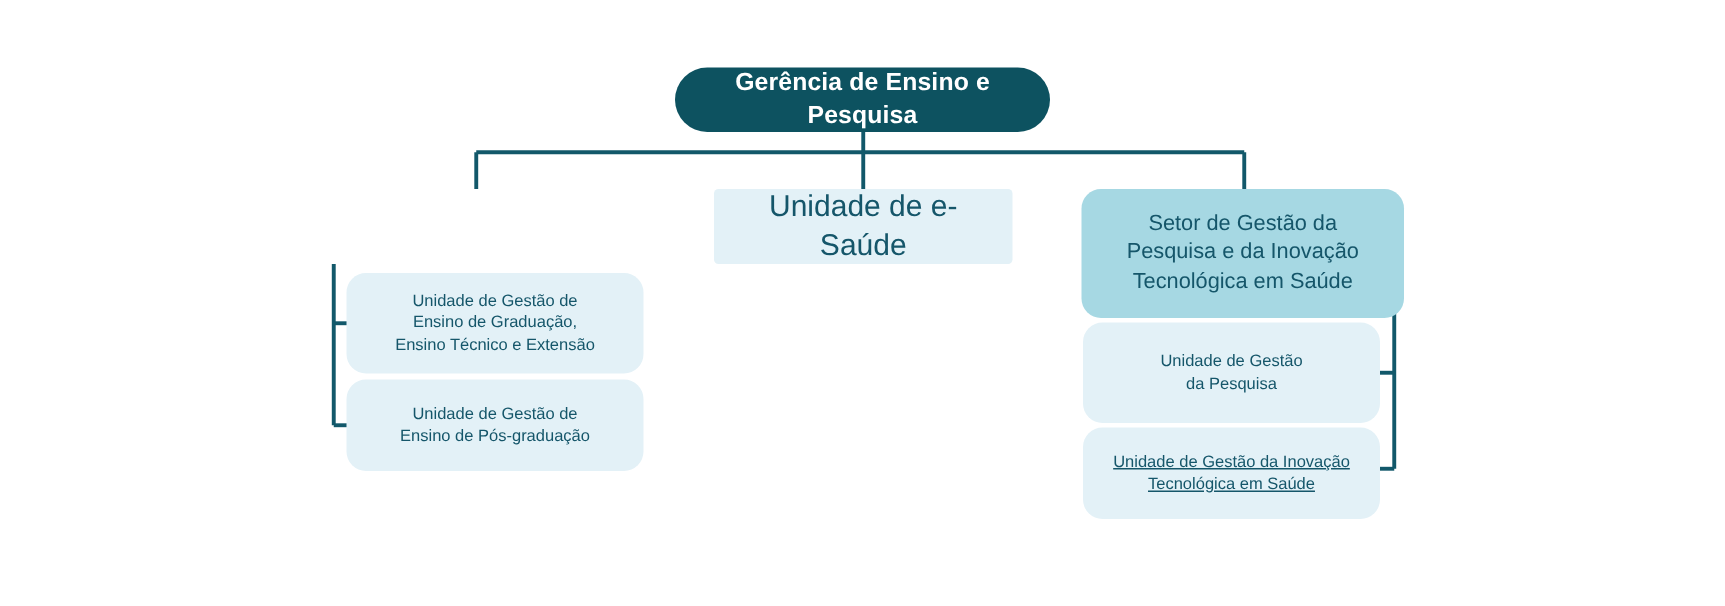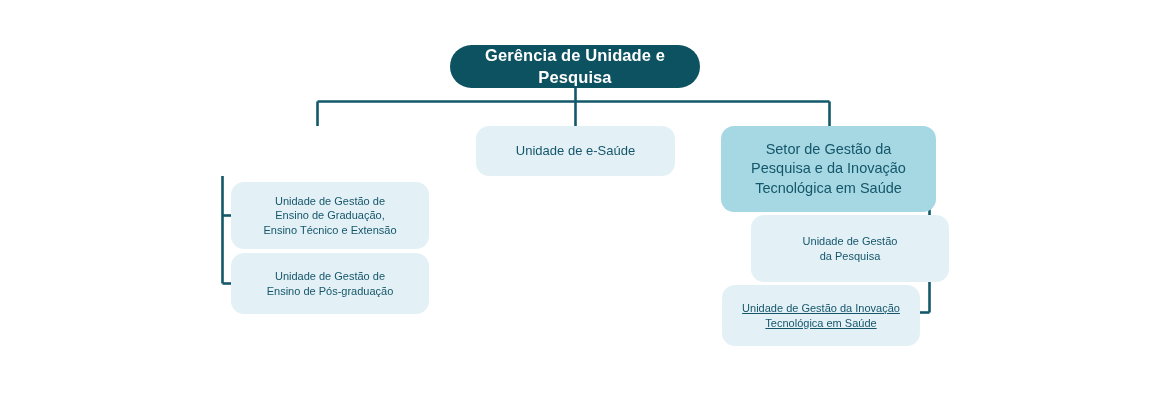--- a/index.html
+++ b/index.html
@@ -96,7 +96,7 @@
   </svg>
 
   <div class="node node-root" style="left:450px; top:45px; width:250px; height:43px;">
-    <span class="node-label">Gerência de Unidade e Pesquisa</span>
+    <span class="node-label">Gerência de Ensino e Pesquisa</span>
   </div>
 
 

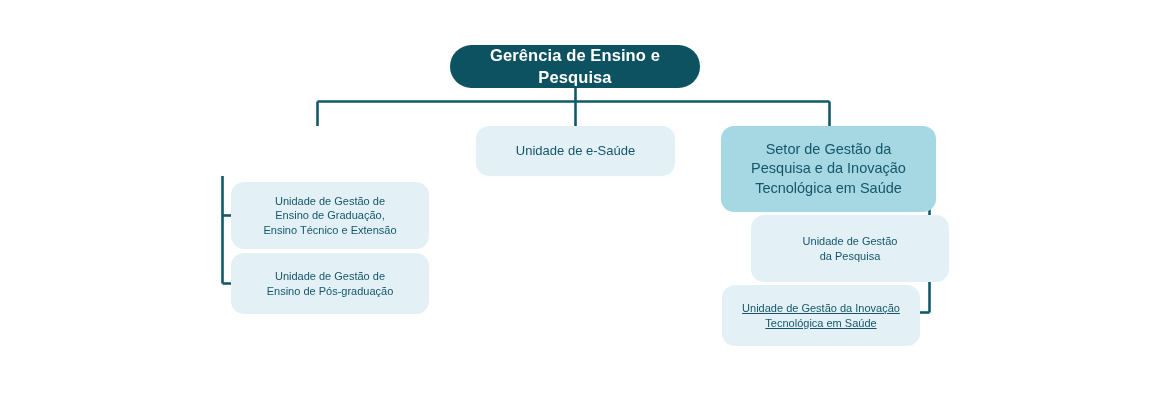--- a/index.html
+++ b/index.html
@@ -53,8 +53,8 @@
   .node-level2-soft {
     background: #e3f1f7;
     color: #15566a;
-    font-size: 13px;
-    border-radius: 13px;
+    font-size: 20px;
+    border-radius: 3px;
     text-align: center;
   }
   .node-level3 {

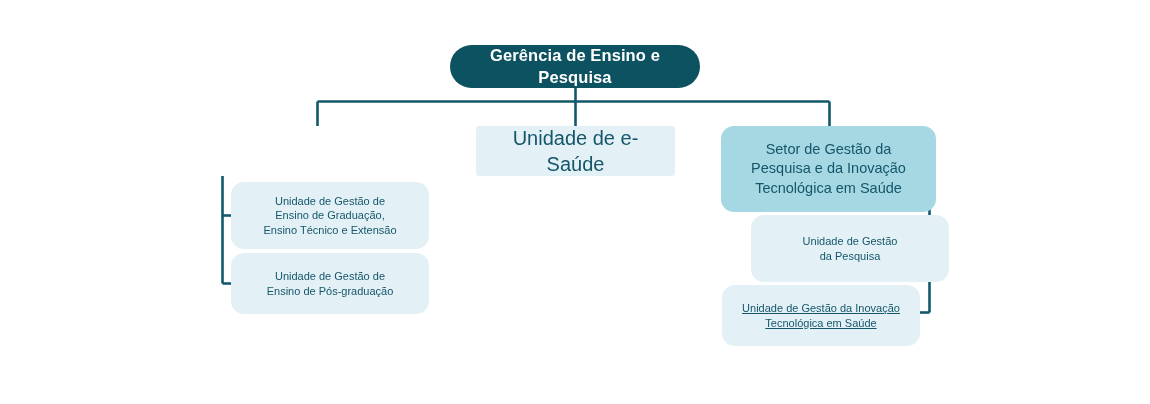--- a/index.html
+++ b/index.html
@@ -121,7 +121,7 @@
 Ensino de Pós-graduação</span>
   </div>
 
-  <div class="node node-level3" style="left:722px; top:215px; width:198px; height:67px;margin-left:29px;">
+  <div class="node node-level3" style="left:722px; top:215px; width:198px; height:67px;">
     <span class="node-label">Unidade de Gestão
 da Pesquisa</span>
   </div>

